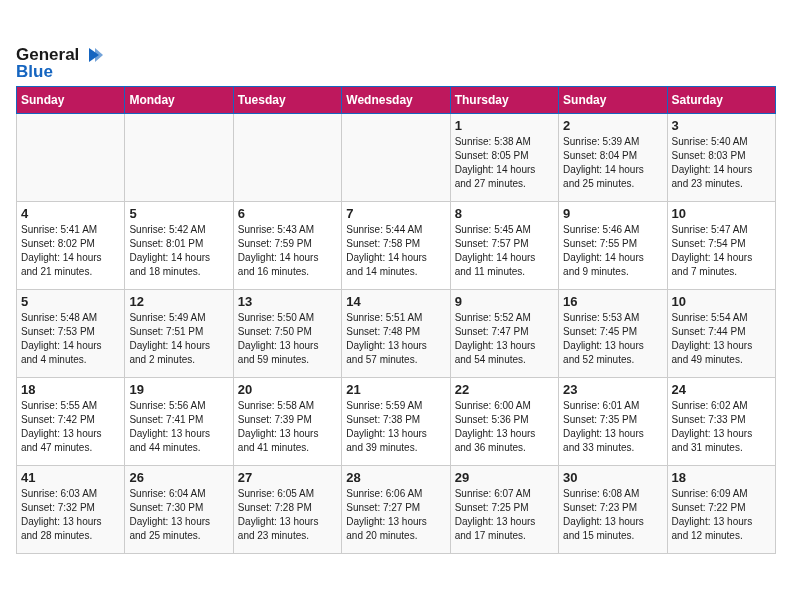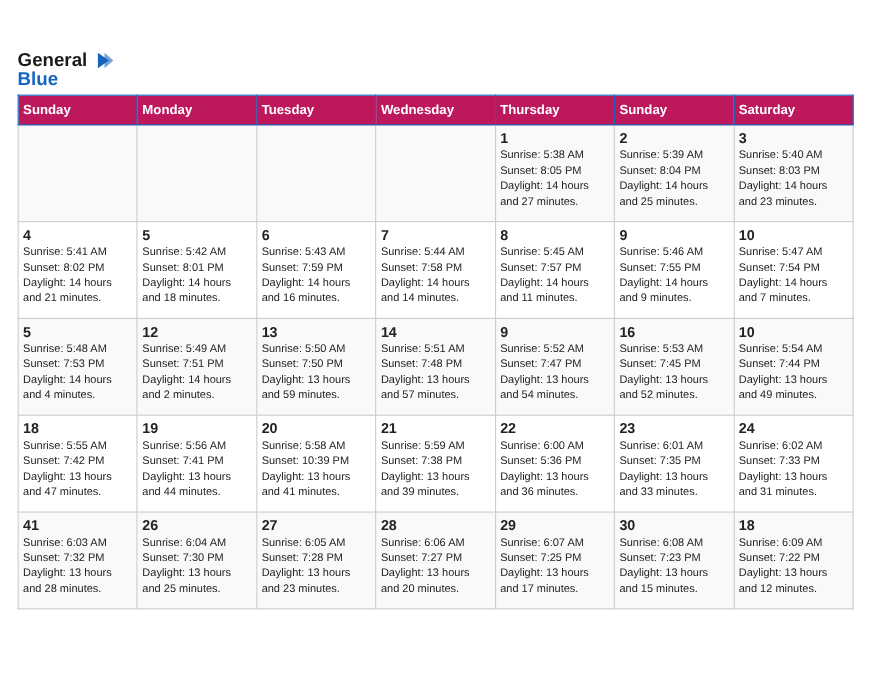--- a/index.html
+++ b/index.html
@@ -257,7 +257,7 @@
         <td>
           <span class="day-number">20</span>
           <div class="day-info">Sunrise: 5:58 AM
-Sunset: 10:39 PM
+Sunset: 7:39 PM
 Daylight: 13 hours
 and 41 minutes.</div>
         </td>

